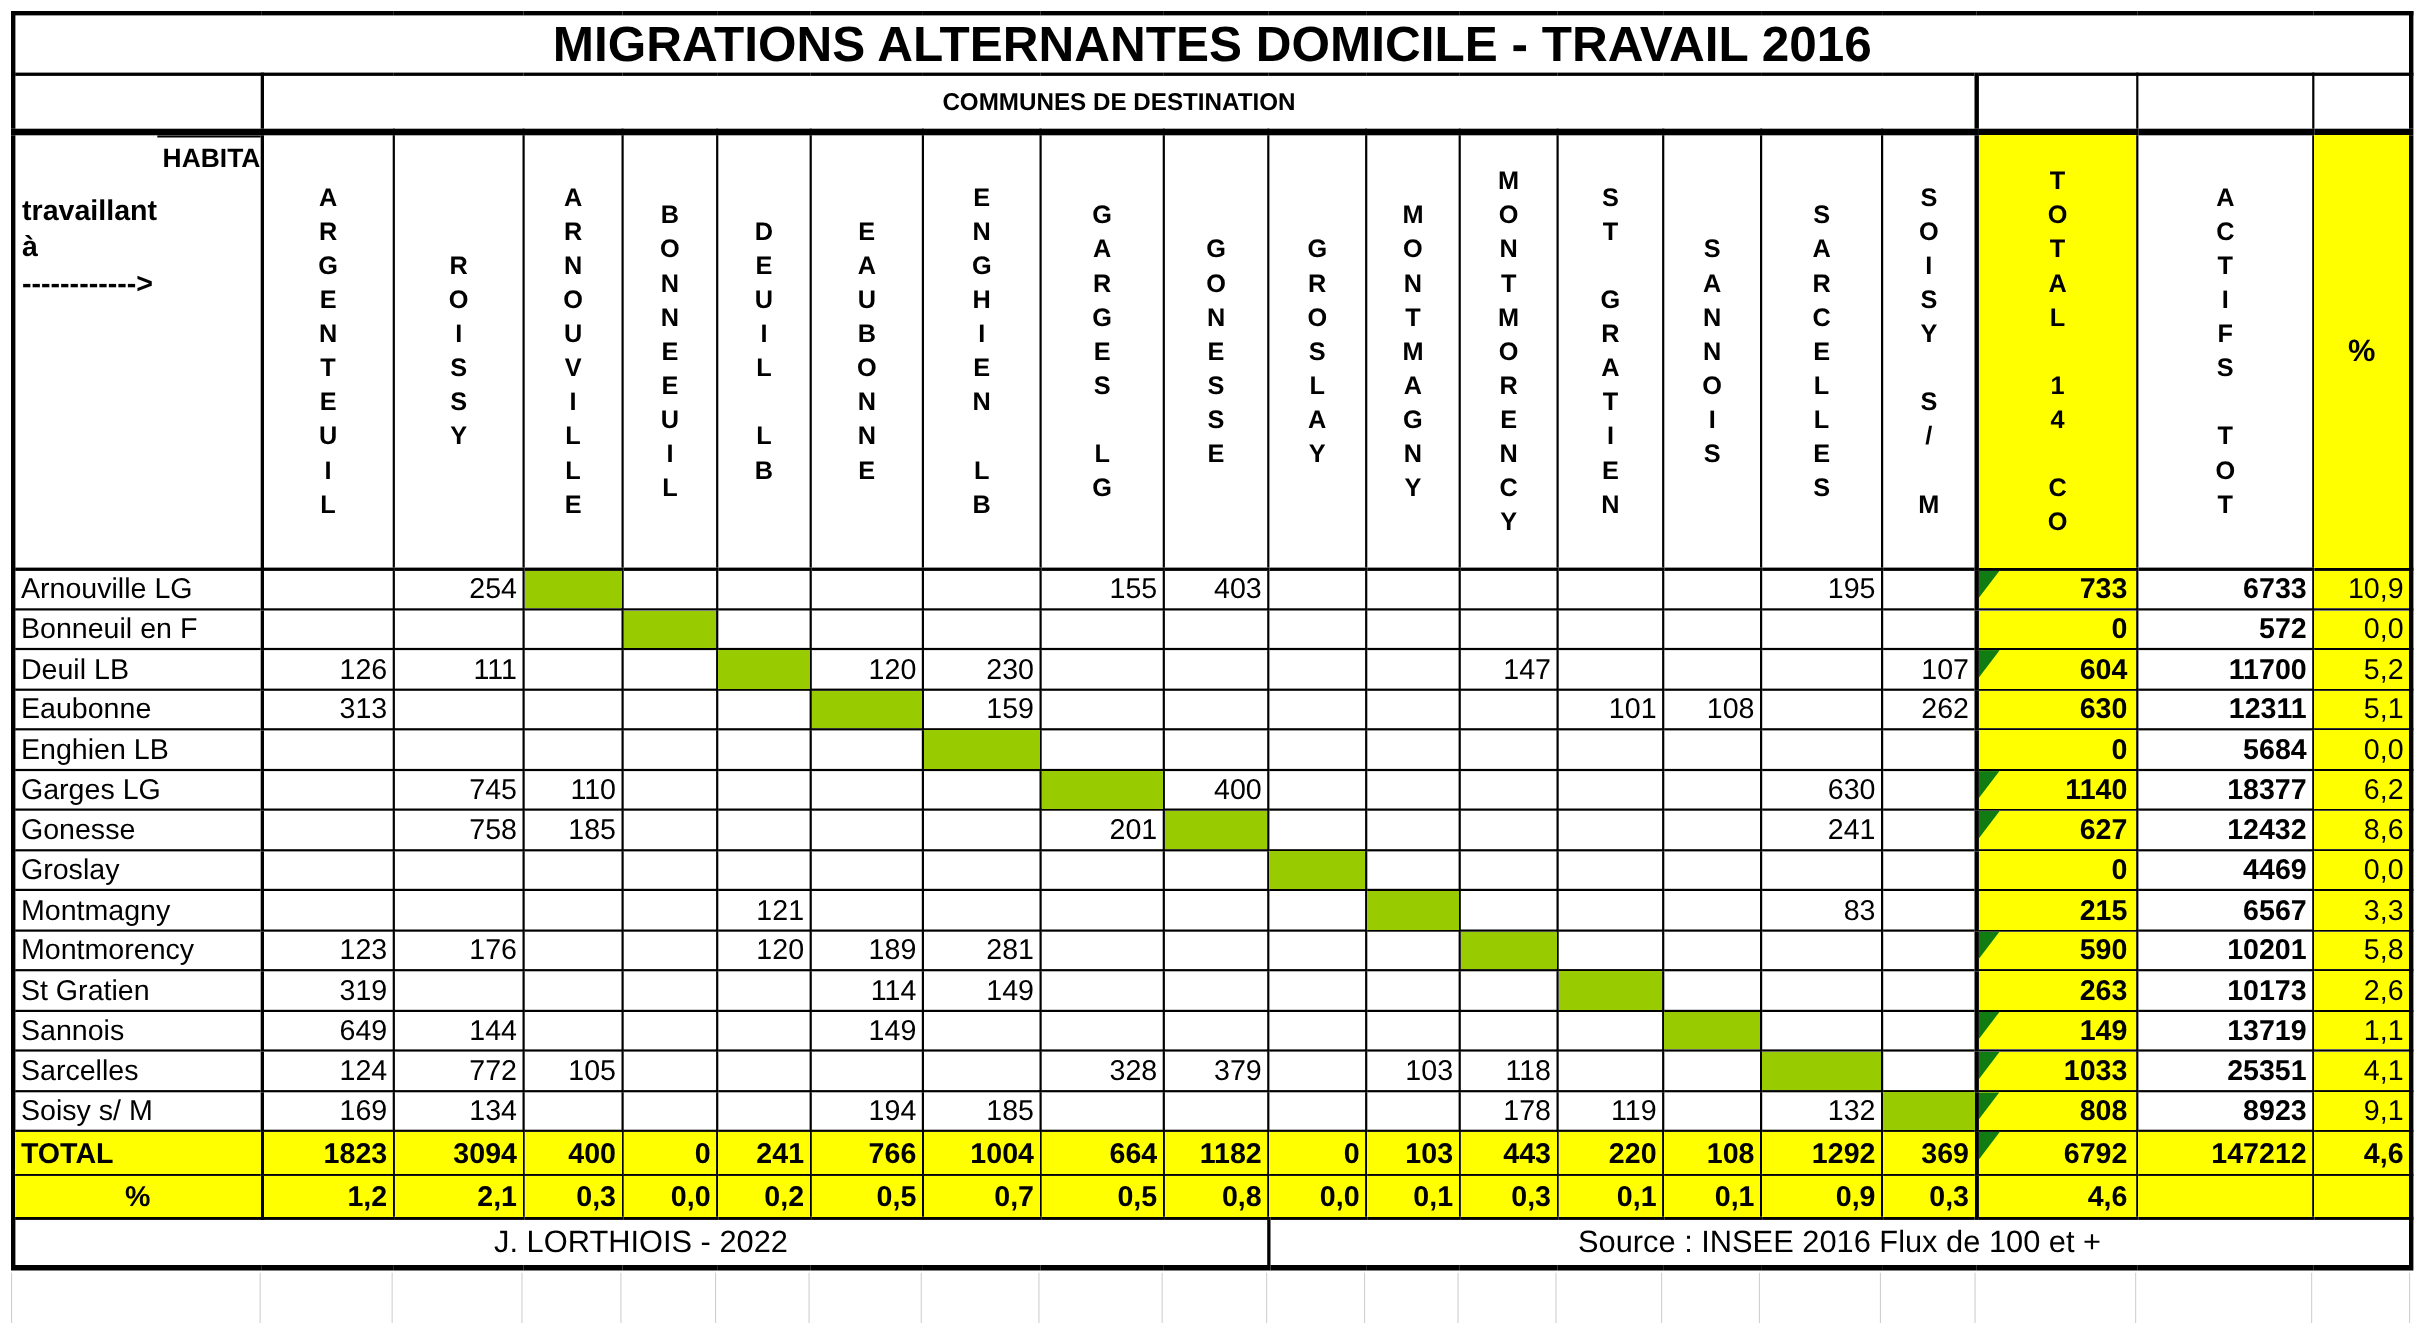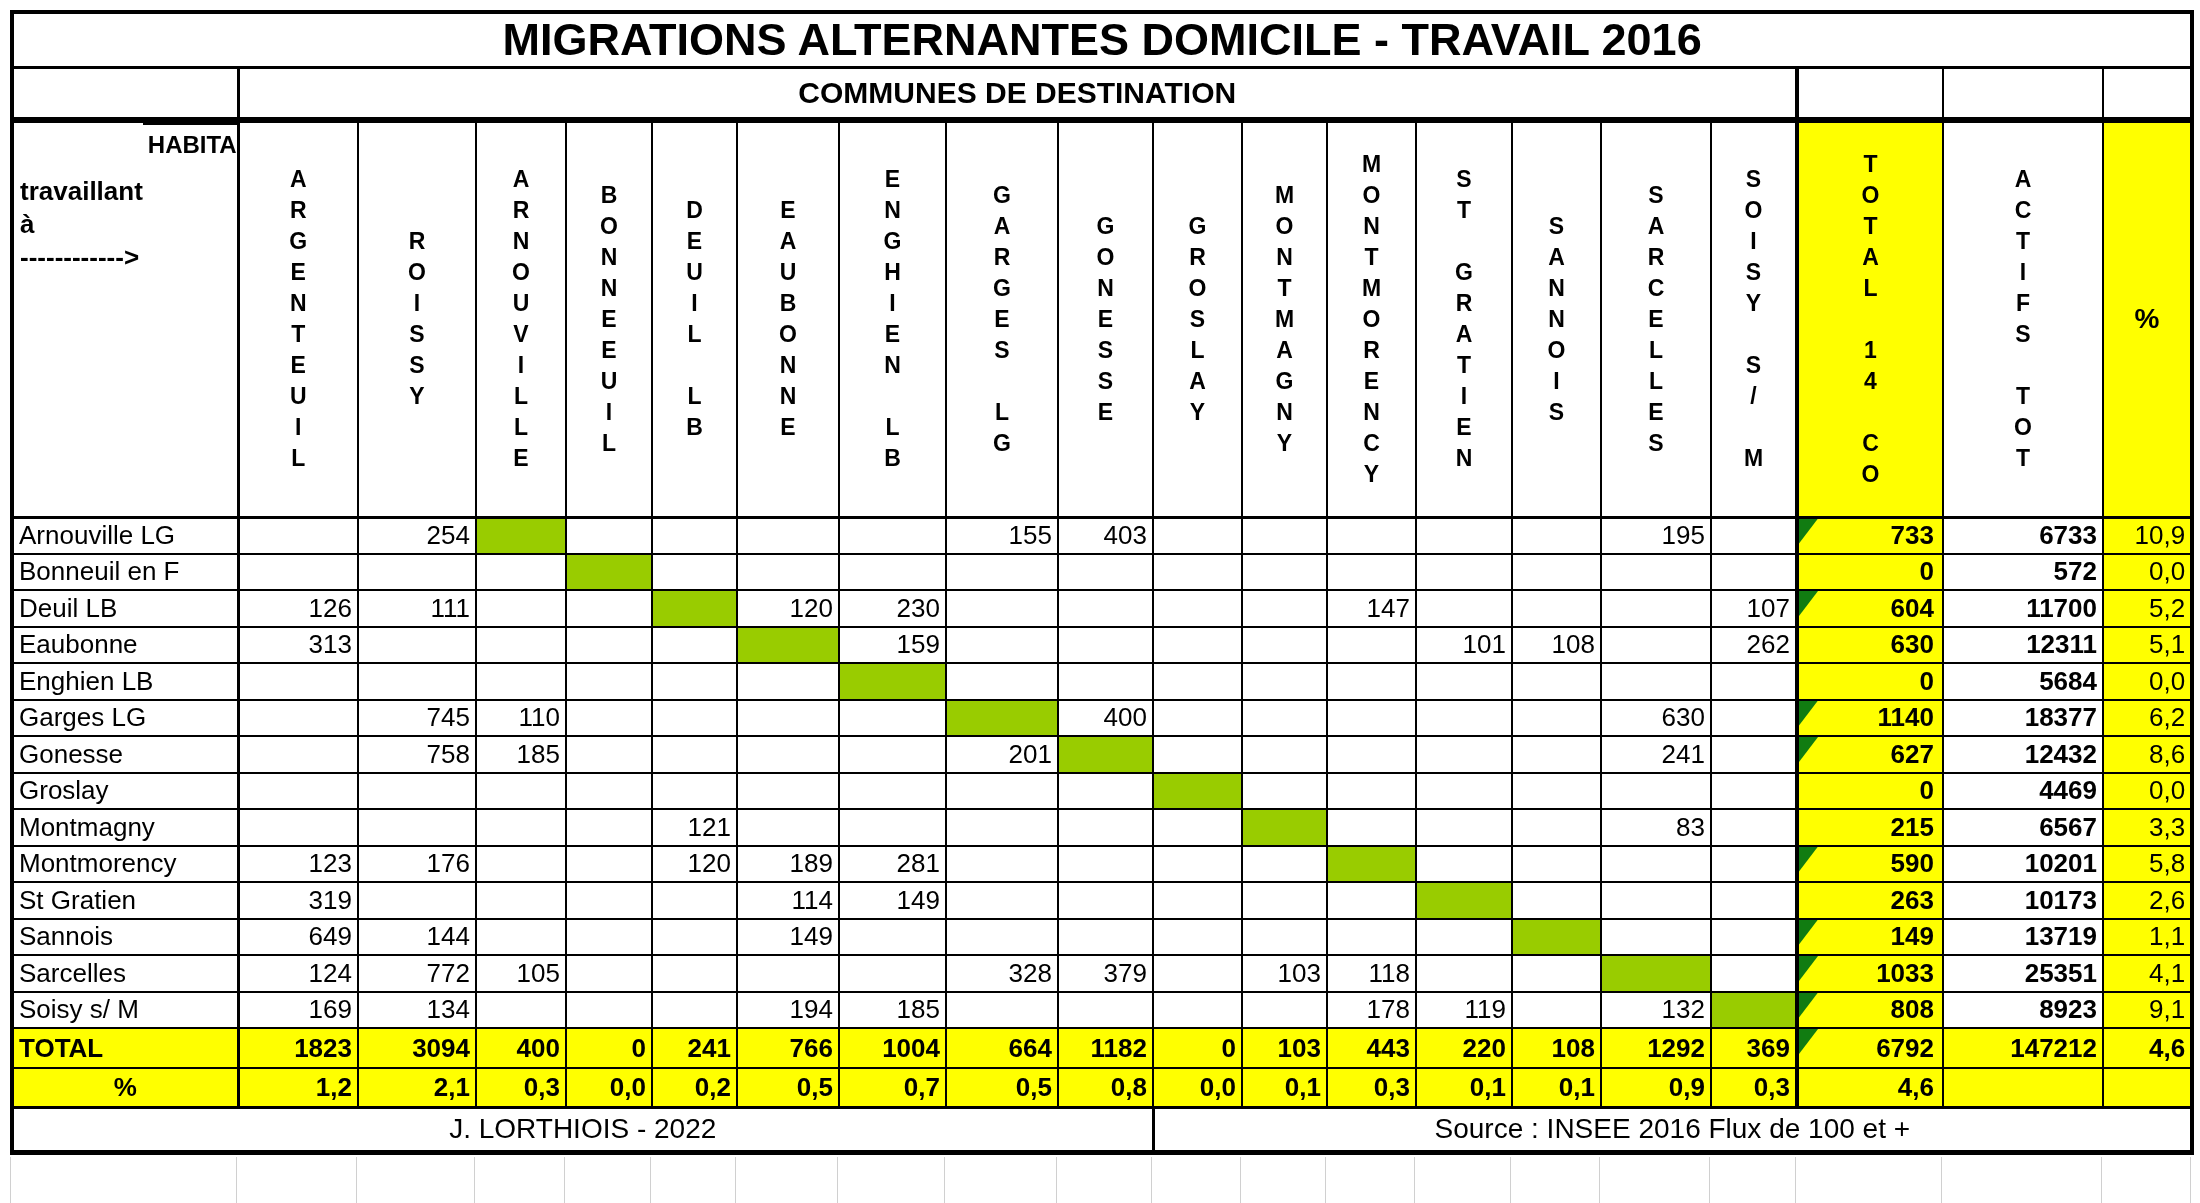--- a/index.html
+++ b/index.html
@@ -12,7 +12,7 @@
   td{border:2px solid #000;padding:0;overflow:hidden;white-space:nowrap;vertical-align:middle;position:relative;}
   .r-title{height:50px;} .r-title td{border-bottom:3px solid #000;text-align:center;font-size:45px;font-weight:bold;}
   .r-comm{height:52px;} .r-comm td{border-bottom:6px solid #000;}
-  .subtitle-cell{text-align:center;font-size:30px;font-weight:bold;}
+  .subtitle-cell{text-align:center;font-size:22px;font-weight:bold;}
   .r-hdr{height:393px;} .r-hdr td{border-bottom:3px solid #000;}
   tr.data{height:36.5px;}
   .r-total{height:40px;} .r-pct{height:39px;} .r-pct td{border-bottom:3px solid #000;}

